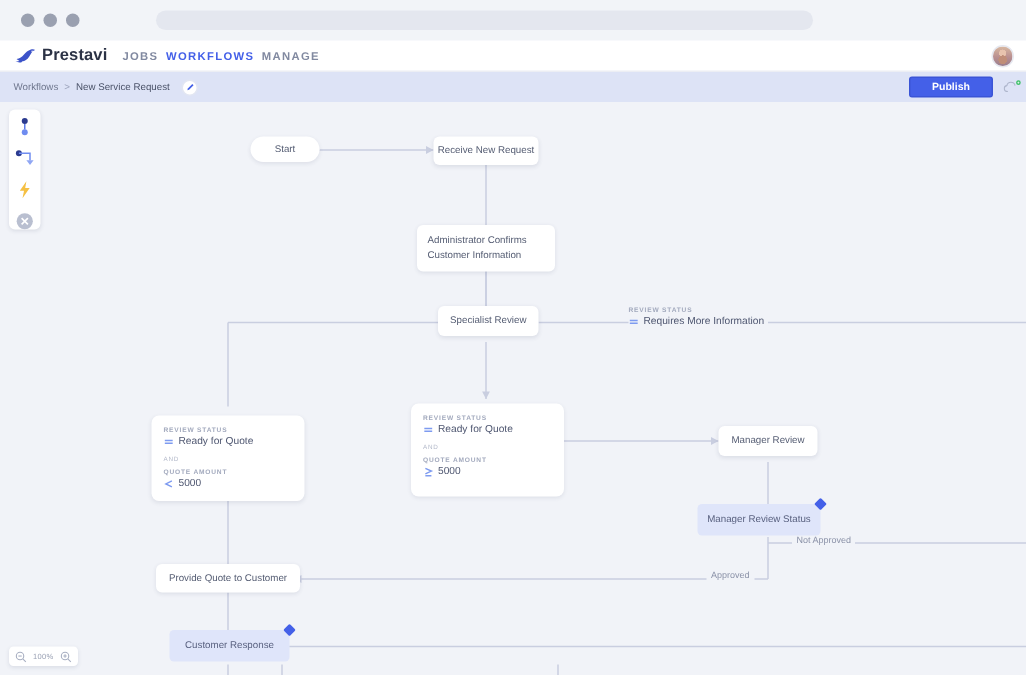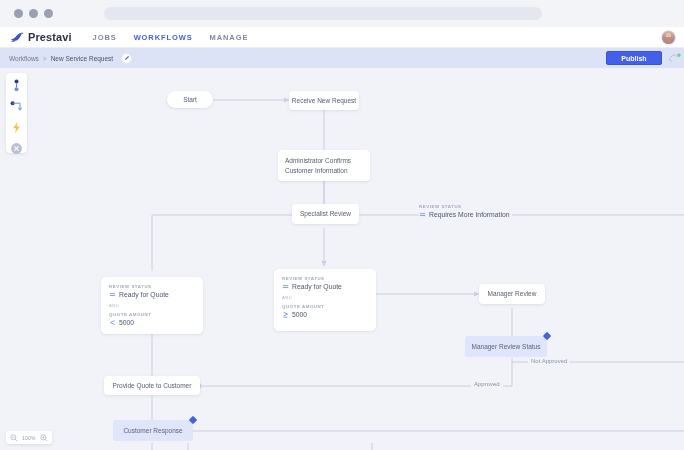--- a/index.html
+++ b/index.html
@@ -34,7 +34,7 @@
   .brand-name {
     font-size:11px; font-weight:bold; color:#2b3245; letter-spacing:.1px;
   }
-  .navlinks { display:flex; gap:17px; margin-left:21px; }
+  .navlinks { display:flex; gap:5px; margin-left:10px; }
   .navlink {
     font-size:7.5px; letter-spacing:.9px; color:#8189a0; font-weight:bold;
     cursor:pointer; text-transform:uppercase;

